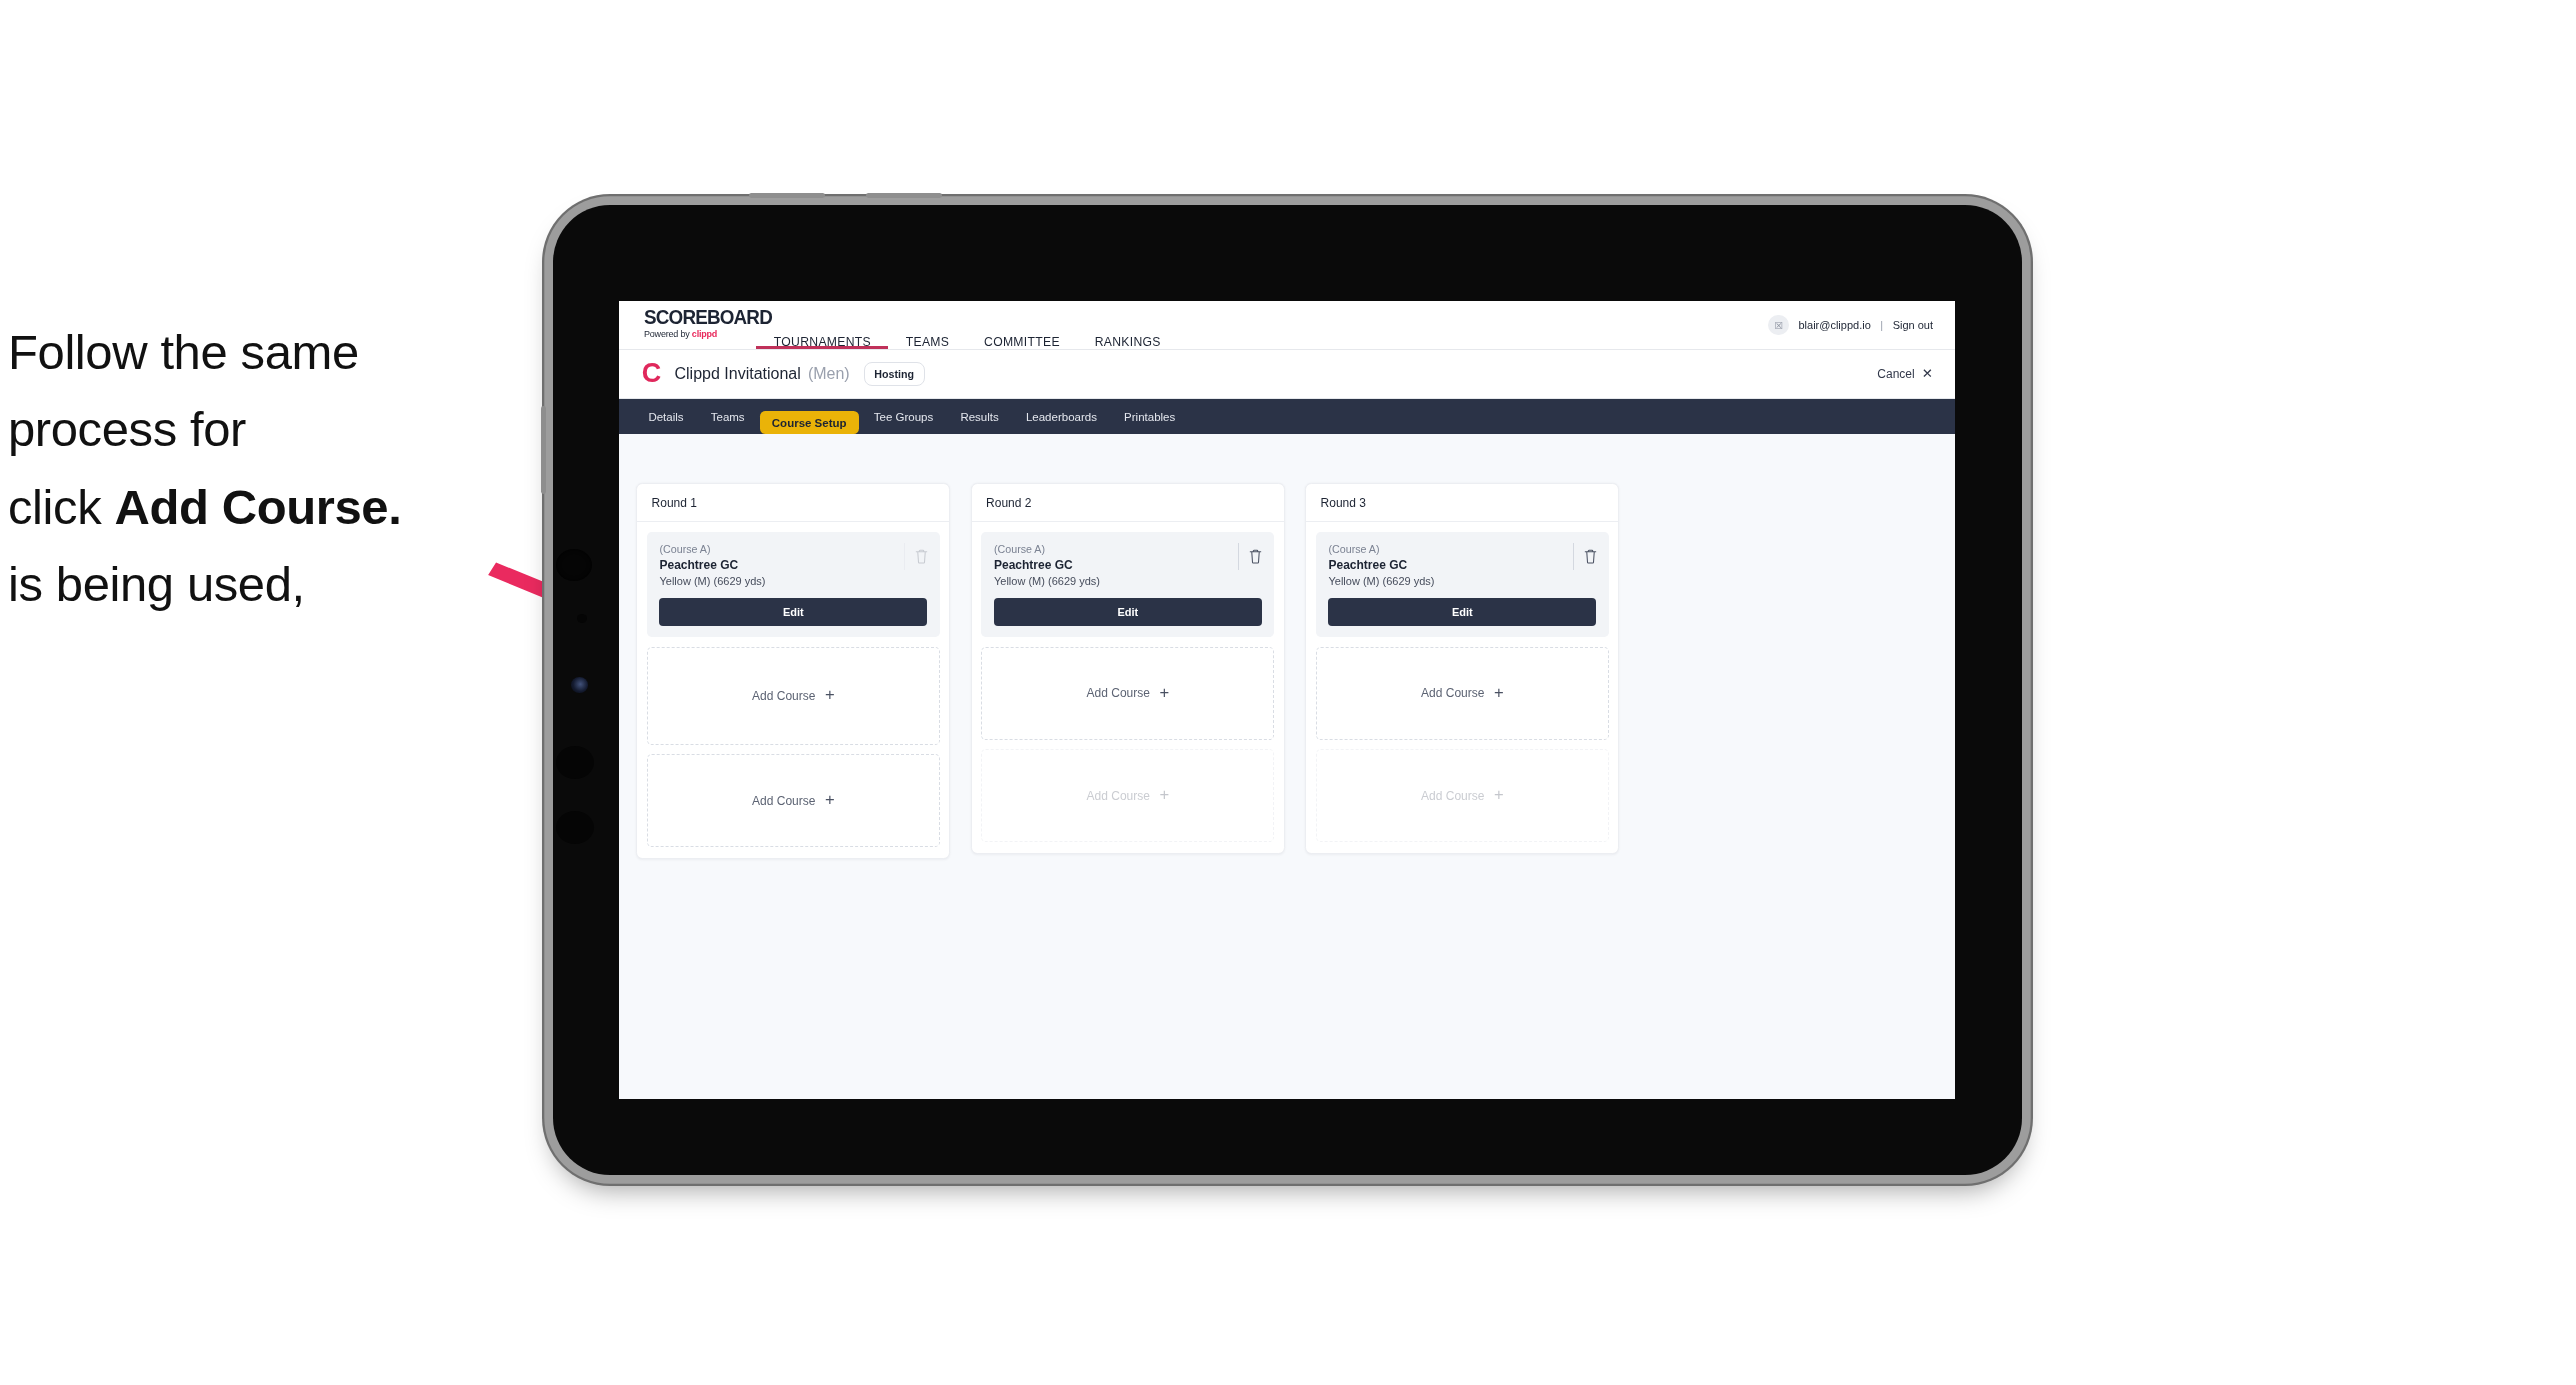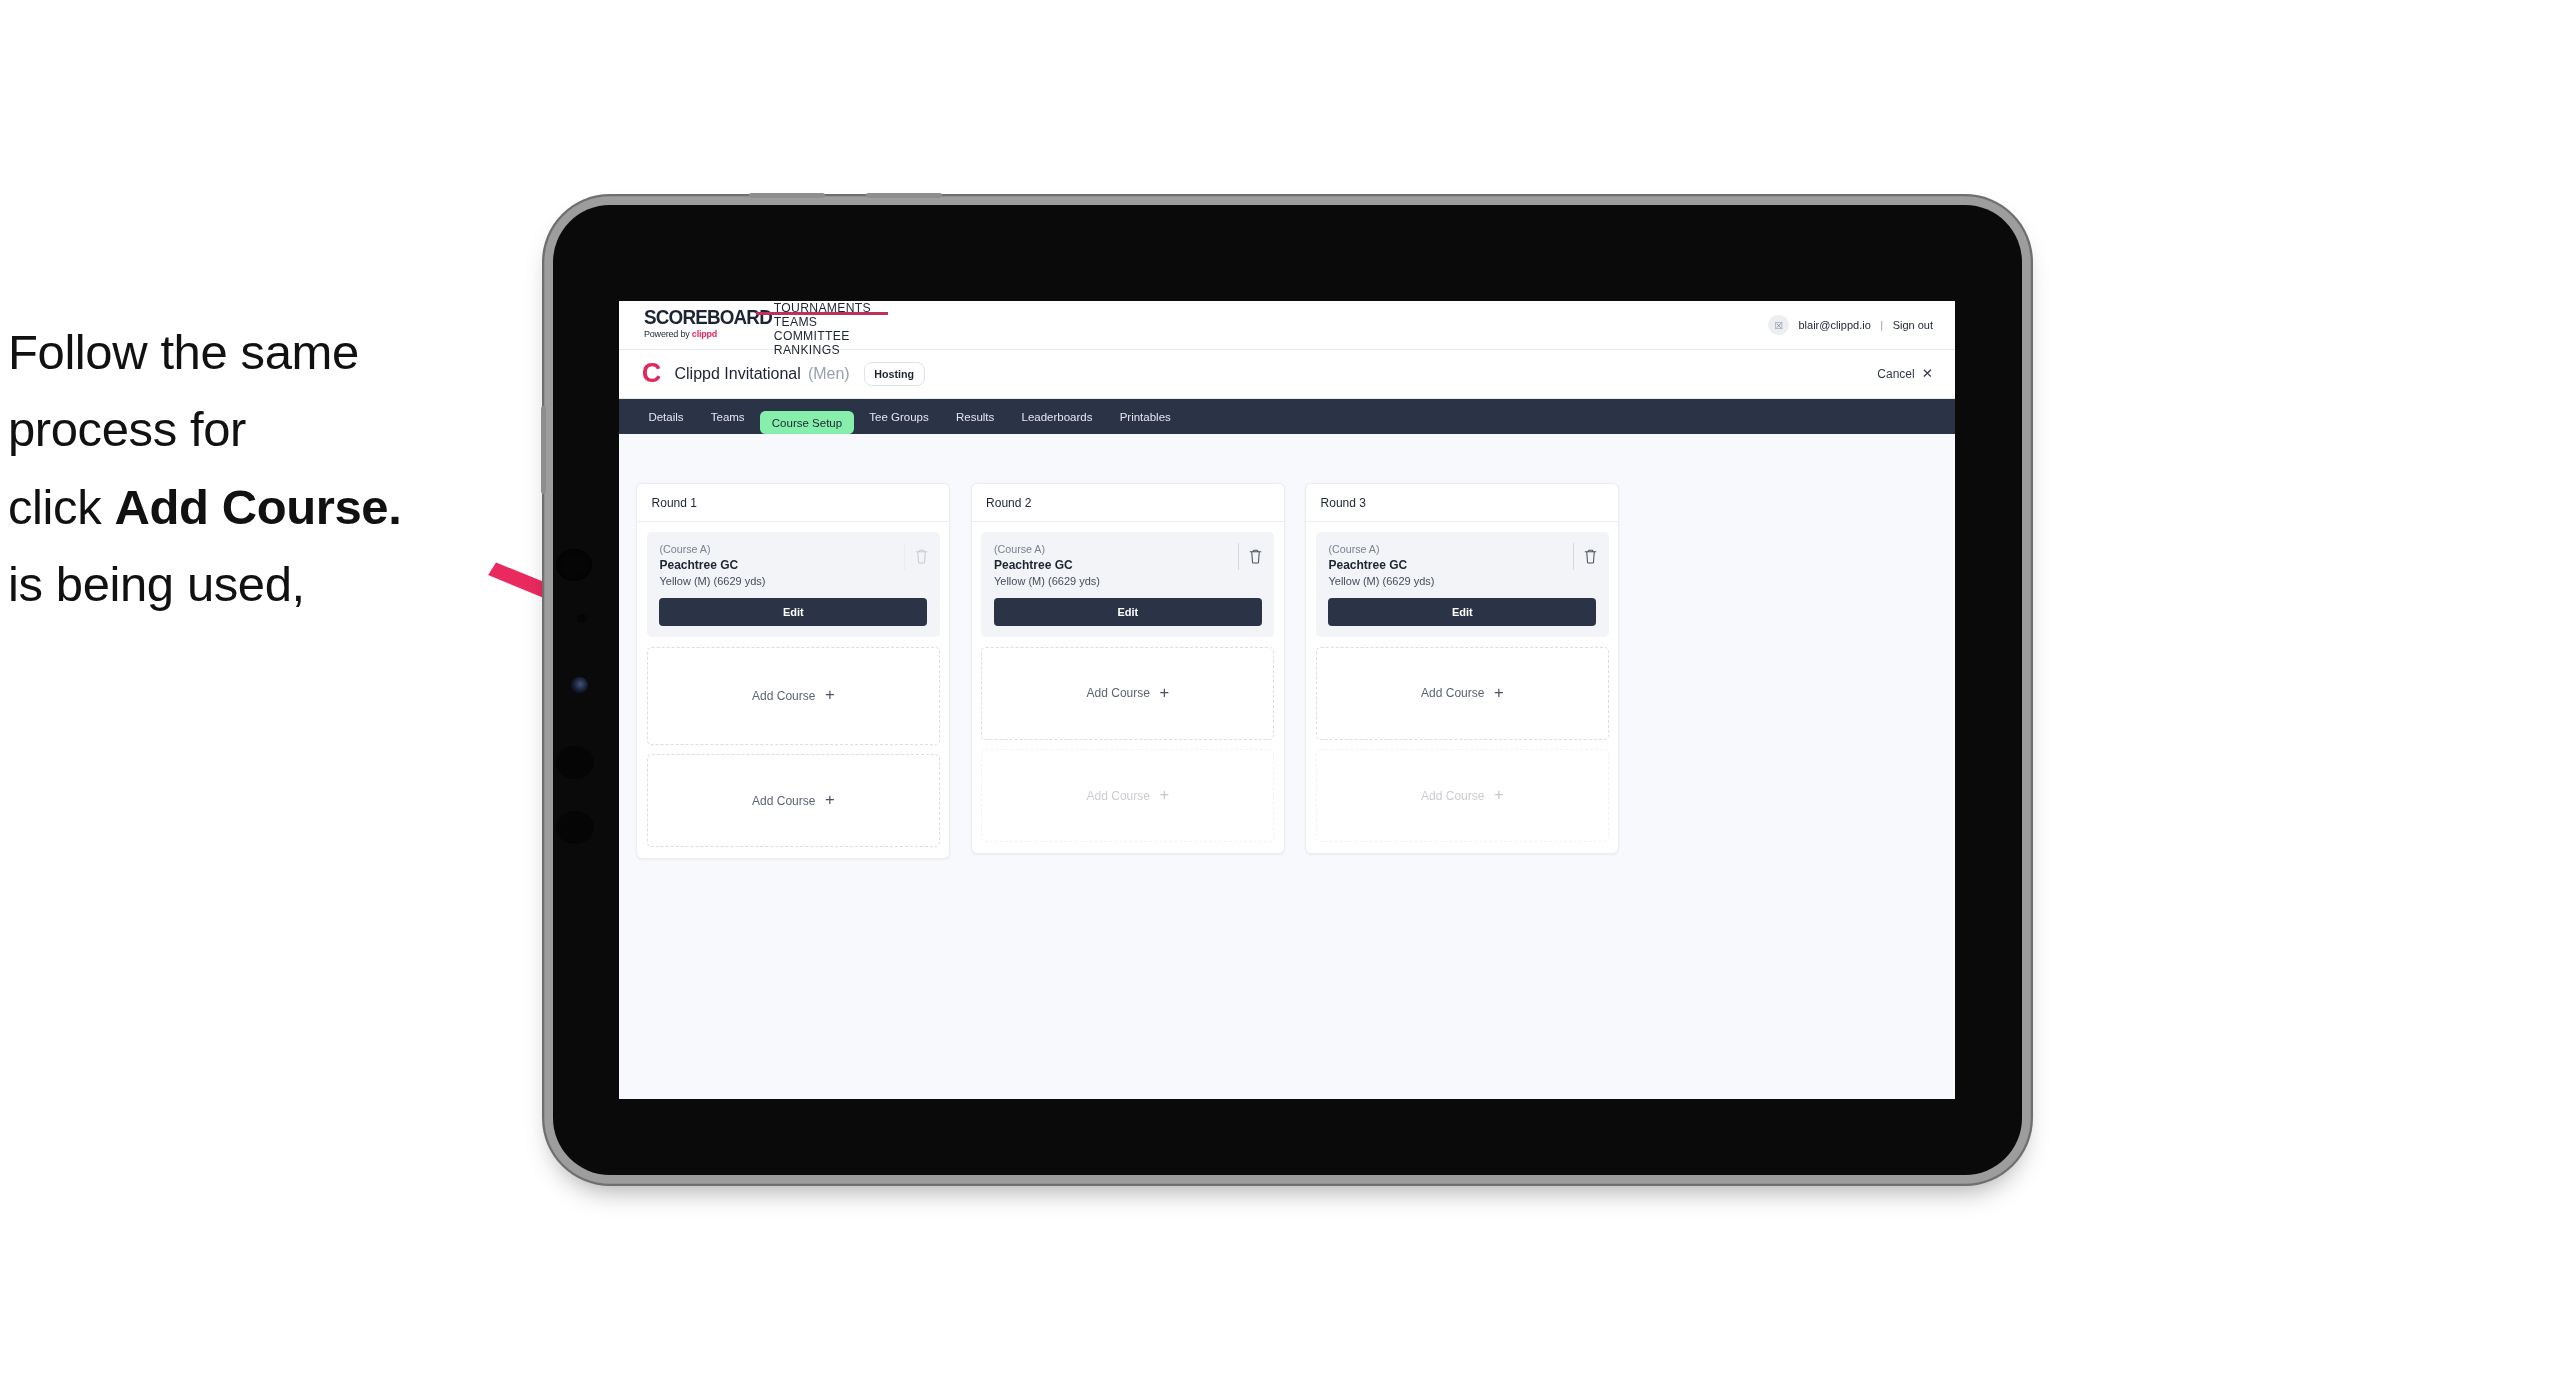--- a/index.html
+++ b/index.html
@@ -87,7 +87,7 @@
   }
   #brand-sub .clippd-mark { color: #e8285b; font-weight: bold; }
 
-  #main-nav { display: flex; align-items: flex-start; margin-left: 17.4px; flex-direction: column; }
+  #main-nav { display: flex; align-items: flex-end; margin-left: 17.4px; }
   .nav-item {
     display: flex; align-items: center;
     padding: 0 17.4px;

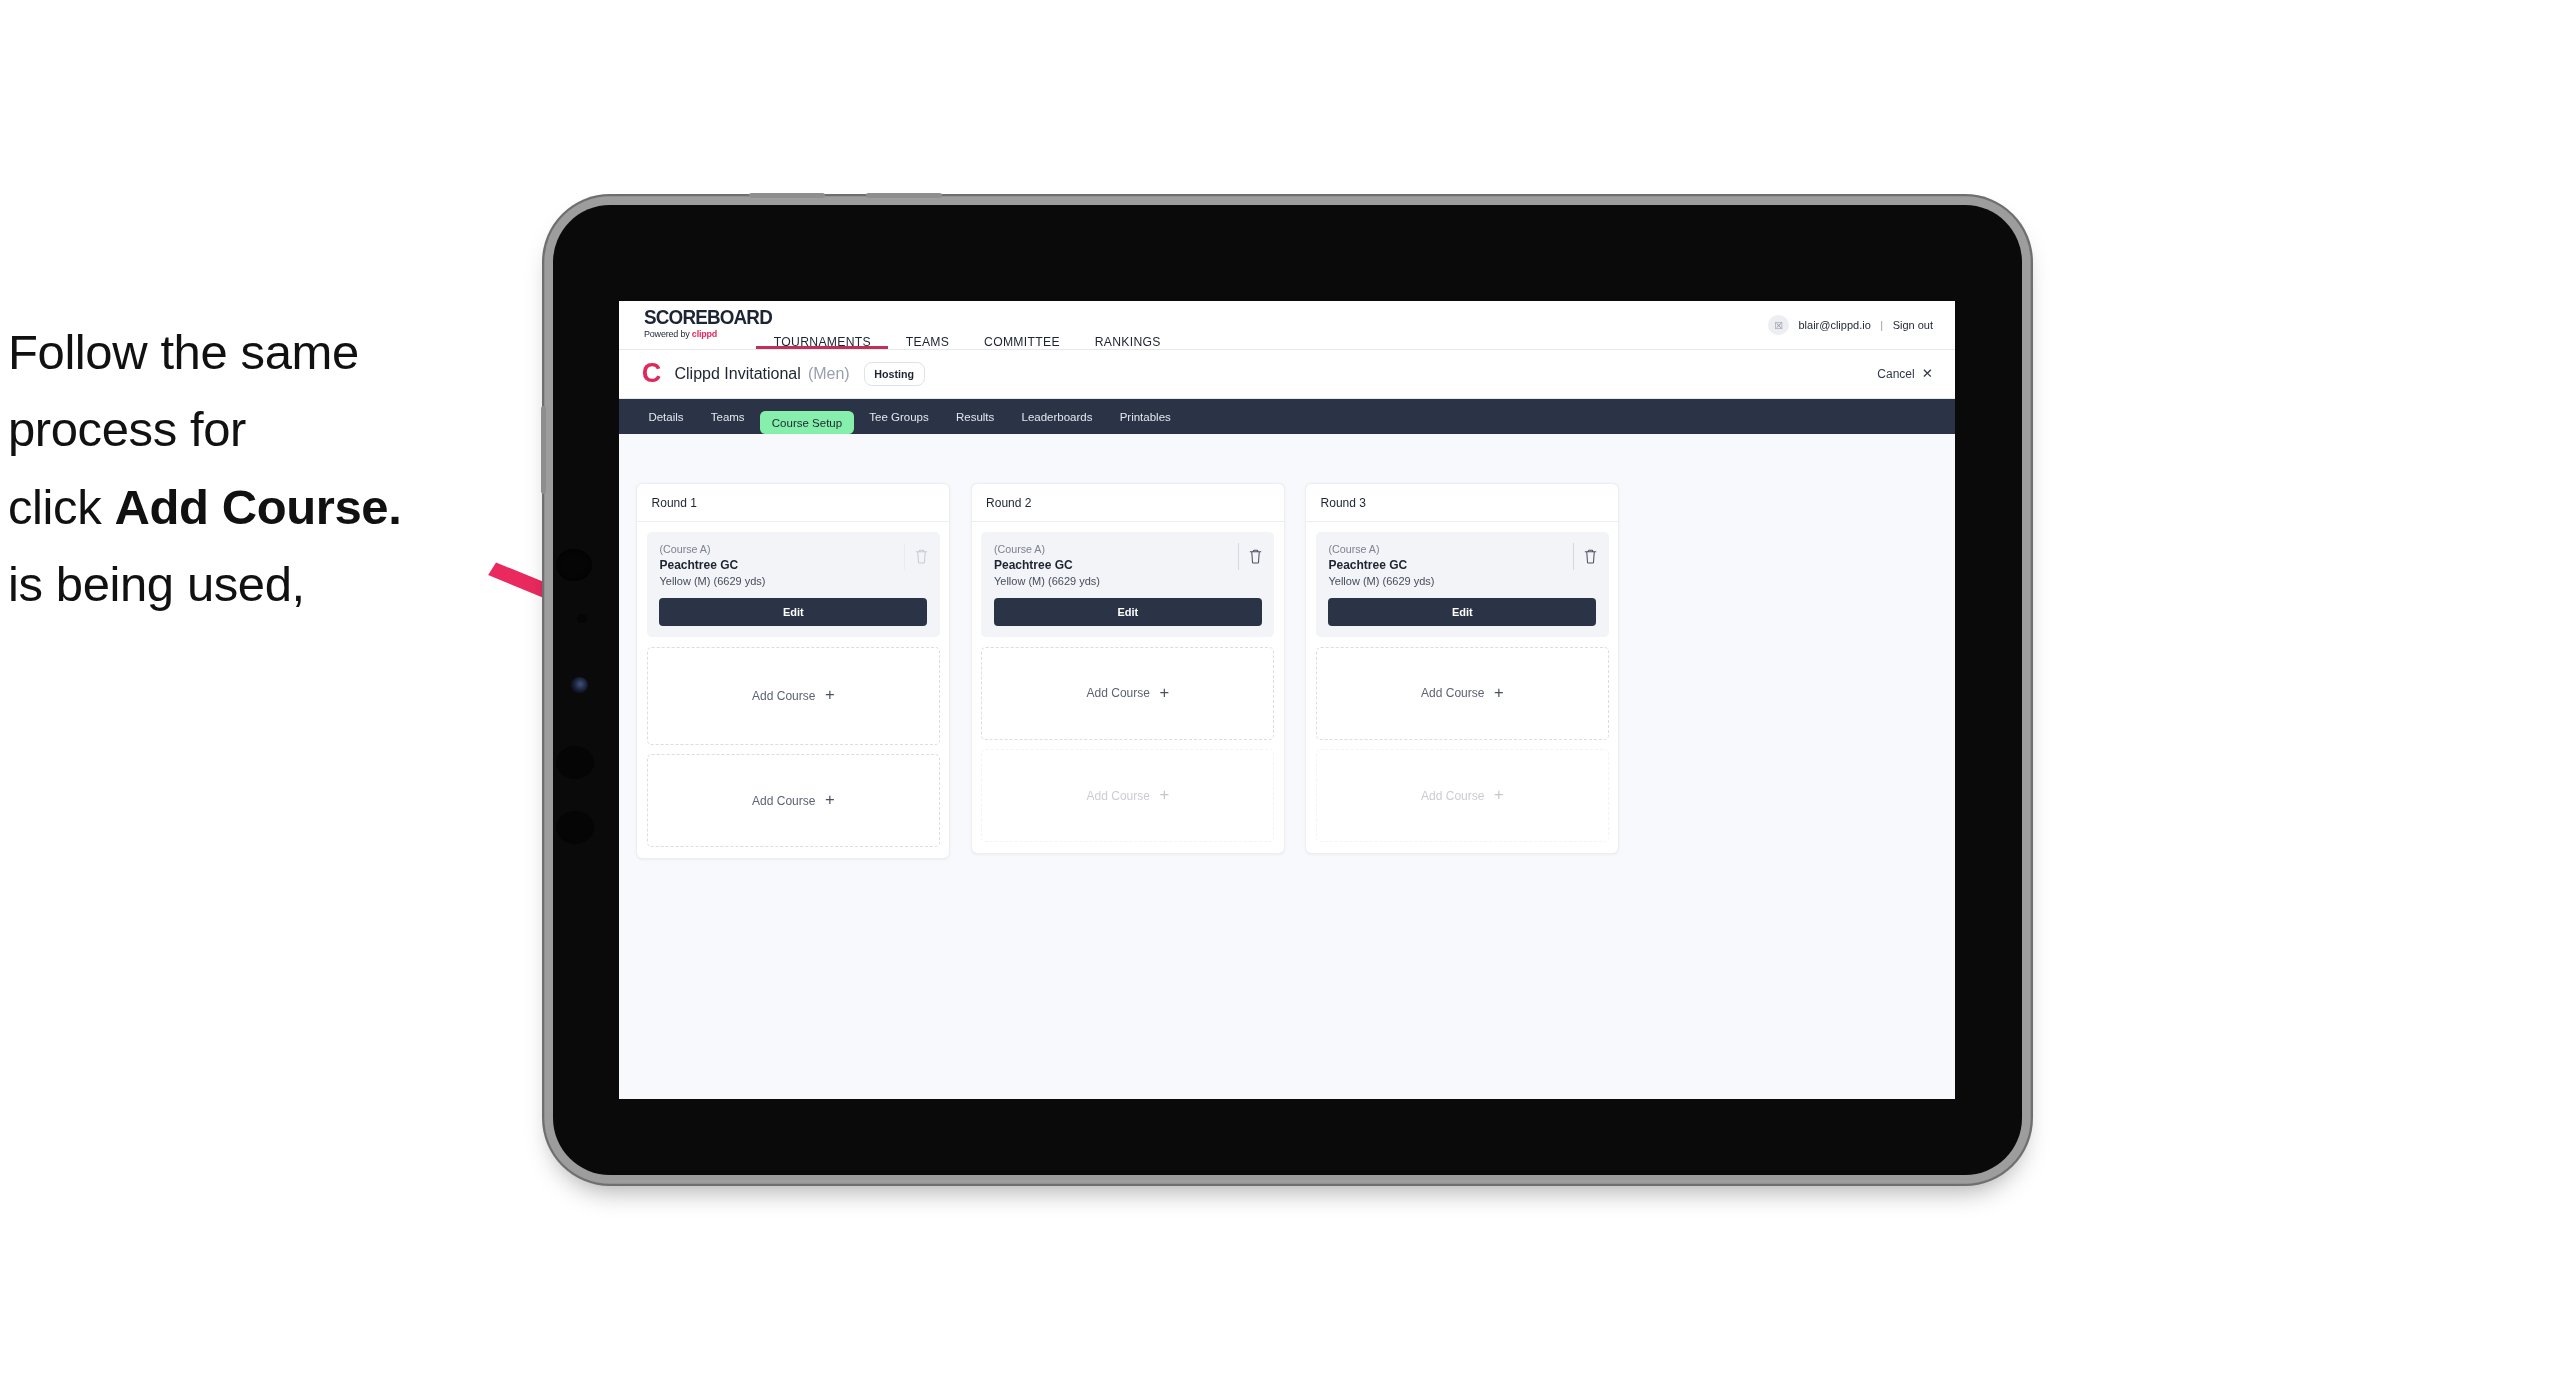--- a/index.html
+++ b/index.html
@@ -170,9 +170,9 @@
     white-space: nowrap;
   }
   .subtab.active {
-    background: #86efac;
+    background: #eab308;
     color: #1d2433;
-    font-weight: normal;
+    font-weight: bold;
     margin-top: 12px;
   }
 

